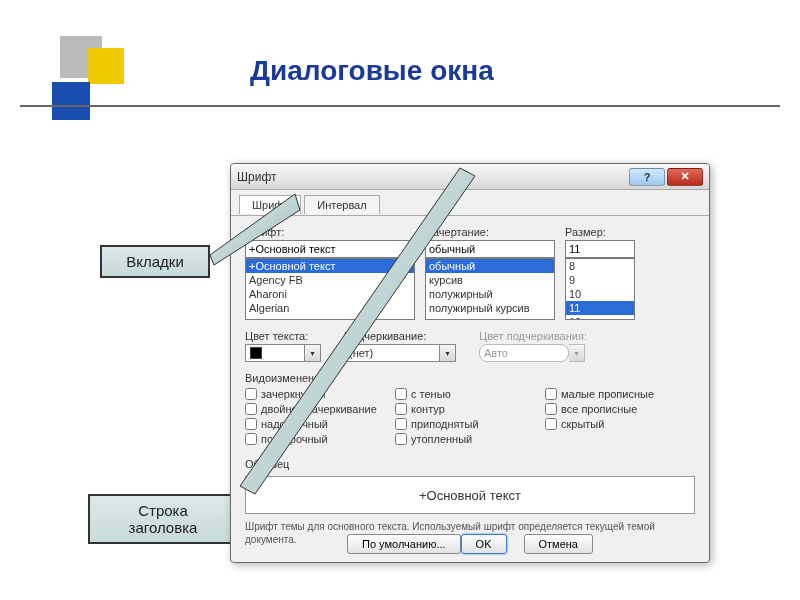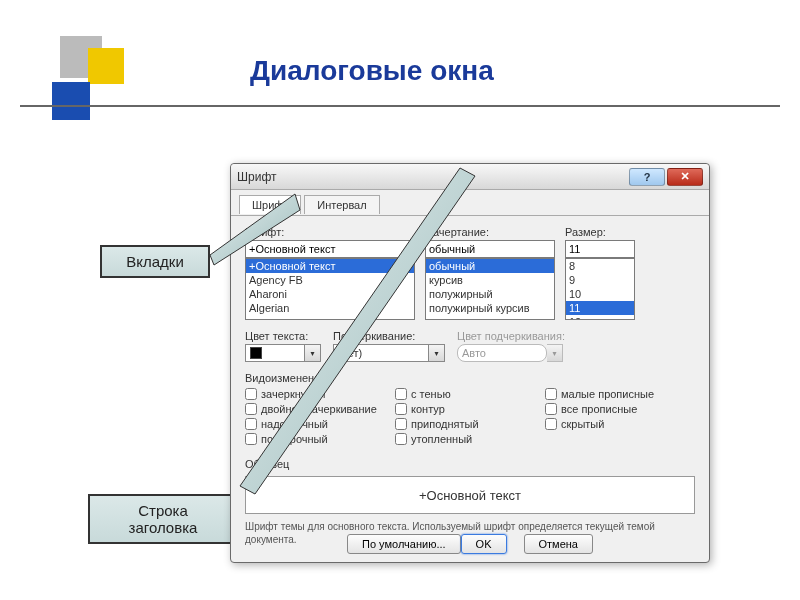--- a/index.html
+++ b/index.html
@@ -35,7 +35,7 @@
   .listbox div { padding: 1px 3px; }
   .sel { background: #2b6cd8; color: #fff; }
 
-  .row-color { display: flex; gap: 12px; margin-top: 10px; align-items: flex-start; }
+  .row-color { display: flex; gap: 23px; margin-top: 10px; align-items: flex-start; }
   .dropdown { display: flex; align-items: center; }
   .dd-box { border: 1px solid #888; background: #fff; height: 18px; padding: 1px 4px; font-size: 11px; display: flex; align-items: center; }
   .dd-btn { width: 16px; height: 18px; border: 1px solid #888; border-left: none; background: linear-gradient(#f4f4f4,#d8d8d8); display: flex; align-items: center; justify-content: center; font-size: 8px; }

